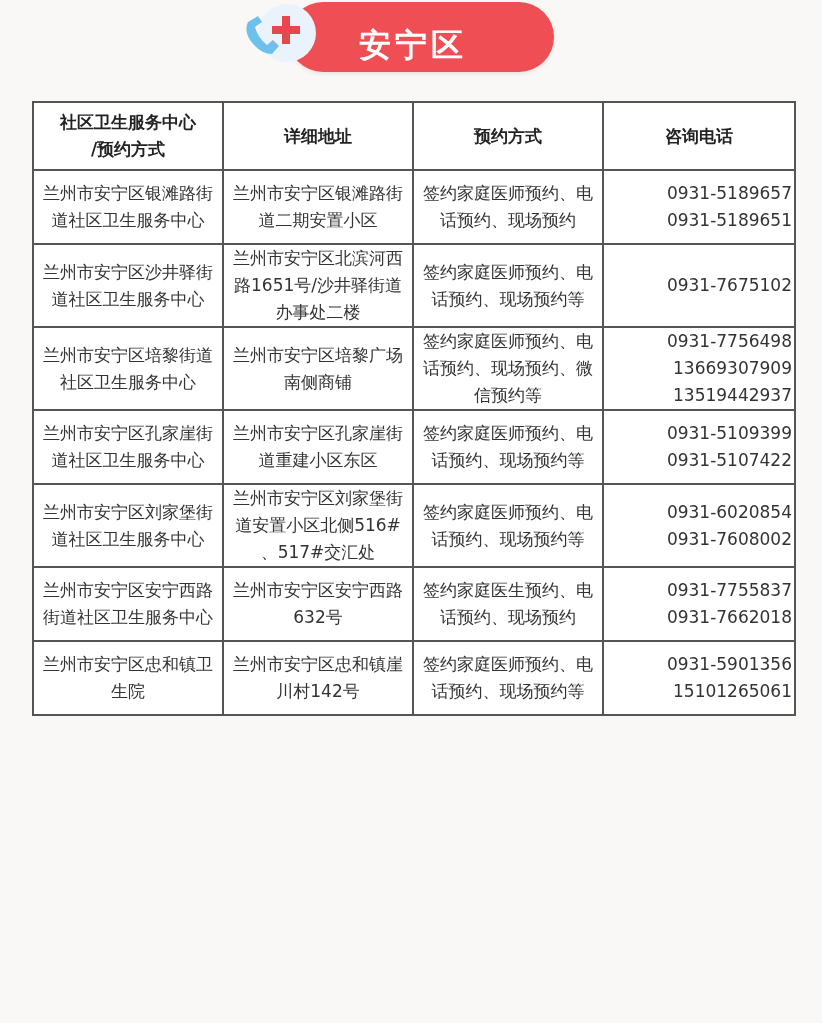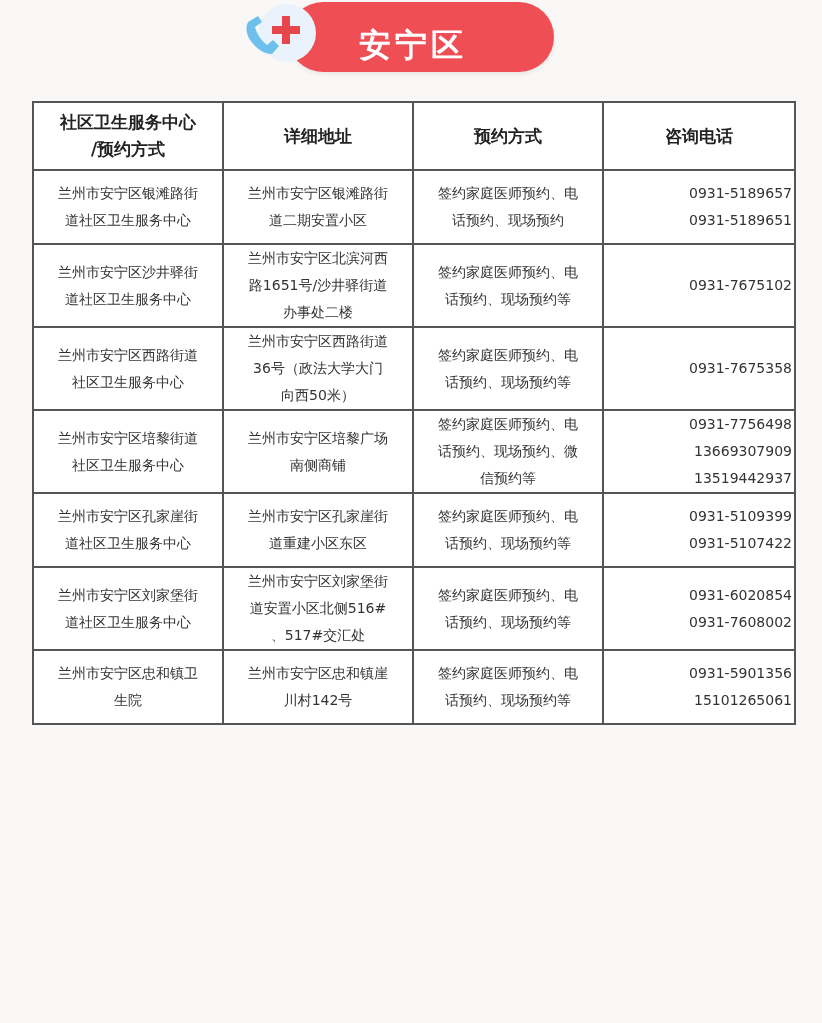--- a/index.html
+++ b/index.html
@@ -37,7 +37,7 @@
   table.grid td, table.grid th {
     border: 2px solid #555; padding: 0 2px;
     text-align: center; vertical-align: middle;
-    color: #333; font-size: 14px; line-height: 27px;
+    color: #333; font-size: 17px; line-height: 27px;
     overflow: hidden;
   }
   table.grid th { font-weight: bold; color: #222; height: 66px; font-size: 17px; }

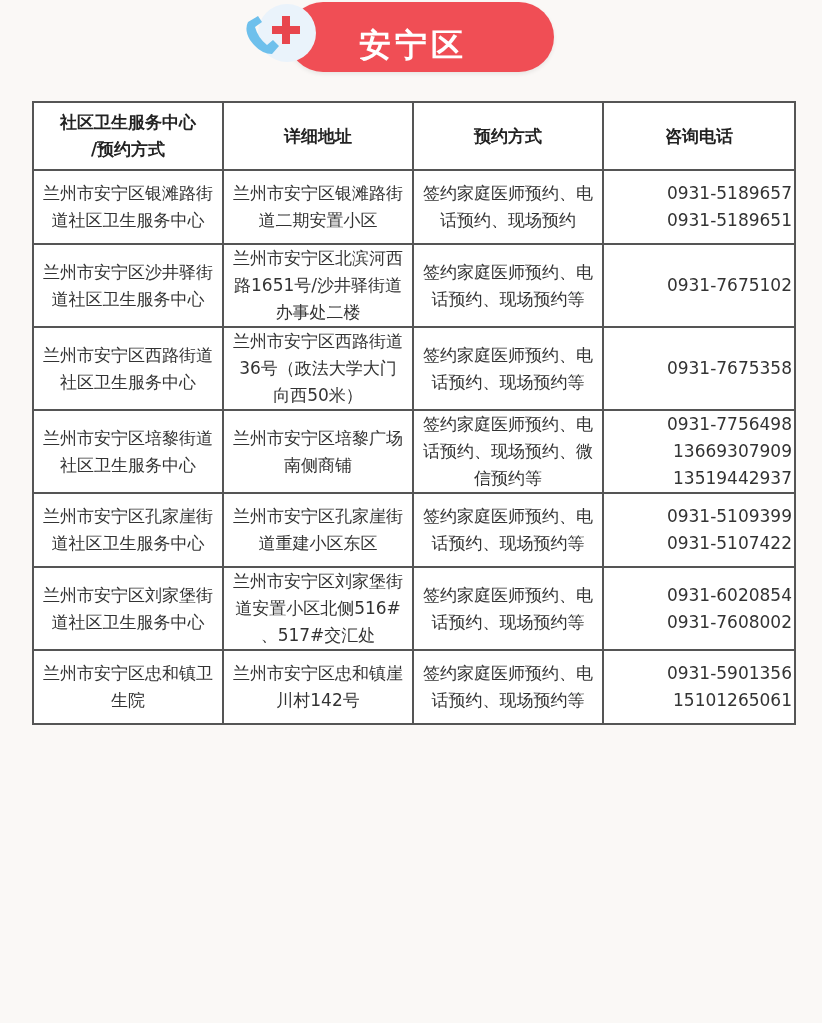--- a/index.html
+++ b/index.html
@@ -124,24 +124,6 @@
       </tr>
       <tr>
         <td class="cell-lines">
-          <div>兰州市安宁区西路街道</div>
-          <div>社区卫生服务中心</div>
-        </td>
-        <td class="cell-lines">
-          <div>兰州市安宁区西路街道</div>
-          <div>36号（政法大学大门</div>
-          <div>向西50米）</div>
-        </td>
-        <td class="cell-lines">
-          <div>签约家庭医师预约、电</div>
-          <div>话预约、现场预约等</div>
-        </td>
-        <td class="cell-lines phone">
-          <div>0931-7675358</div>
-        </td>
-      </tr>
-      <tr>
-        <td class="cell-lines">
           <div>兰州市安宁区培黎街道</div>
           <div>社区卫生服务中心</div>
         </td>

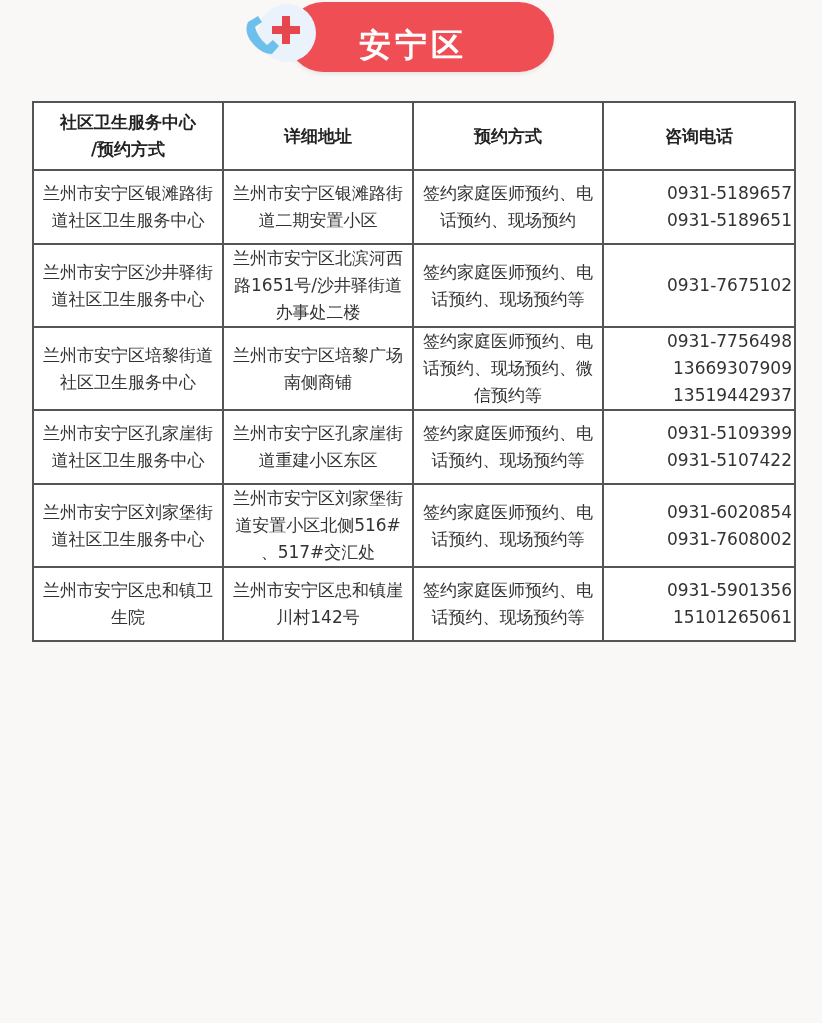--- a/index.html
+++ b/index.html
@@ -181,6 +181,24 @@
       </tr>
       <tr>
         <td class="cell-lines">
+          <div>兰州市安宁区安宁西路</div>
+          <div>街道社区卫生服务中心</div>
+        </td>
+        <td class="cell-lines">
+          <div>兰州市安宁区安宁西路</div>
+          <div>632号</div>
+        </td>
+        <td class="cell-lines">
+          <div>签约家庭医生预约、电</div>
+          <div>话预约、现场预约</div>
+        </td>
+        <td class="cell-lines phone">
+          <div>0931-7755837</div>
+          <div>0931-7662018</div>
+        </td>
+      </tr>
+      <tr>
+        <td class="cell-lines">
           <div>兰州市安宁区忠和镇卫</div>
           <div>生院</div>
         </td>

